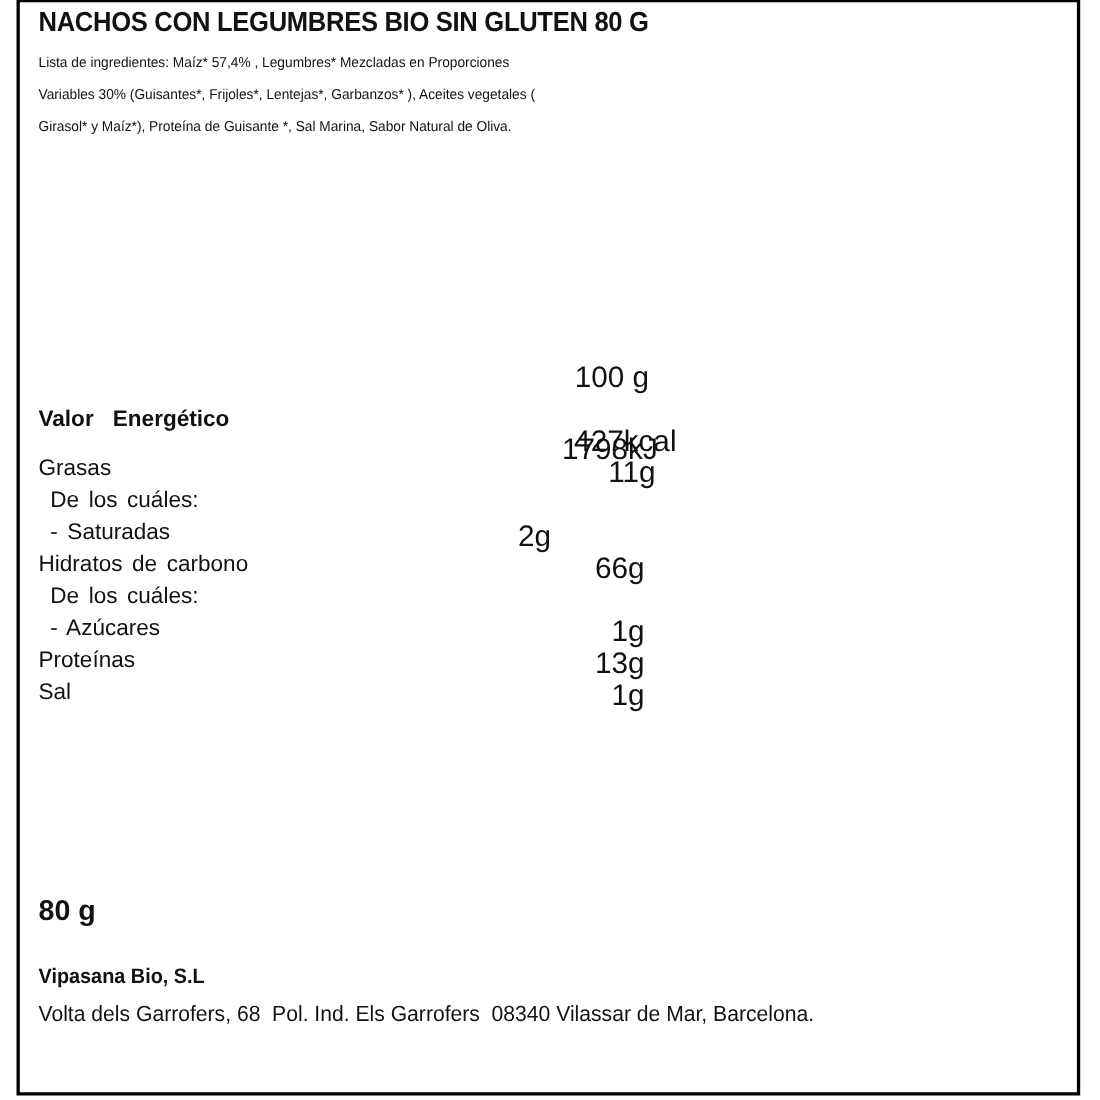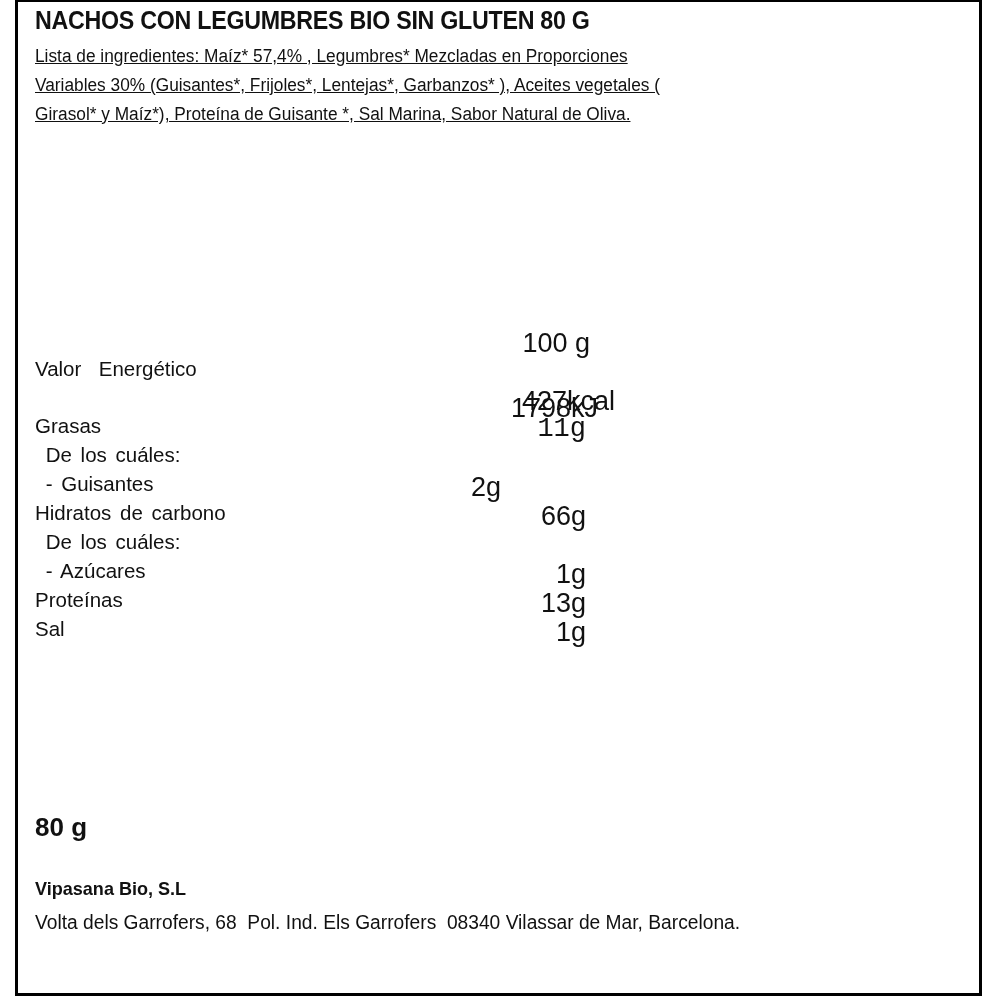--- a/index.html
+++ b/index.html
@@ -44,9 +44,8 @@
       left: 35px;
       top: 42px;
       width: 940px;
-      font-size: 18px;
+      font-size: 13px;
       line-height: 29px;
-      text-decoration: underline;
     }
     .ingredients .line {
       display: block;

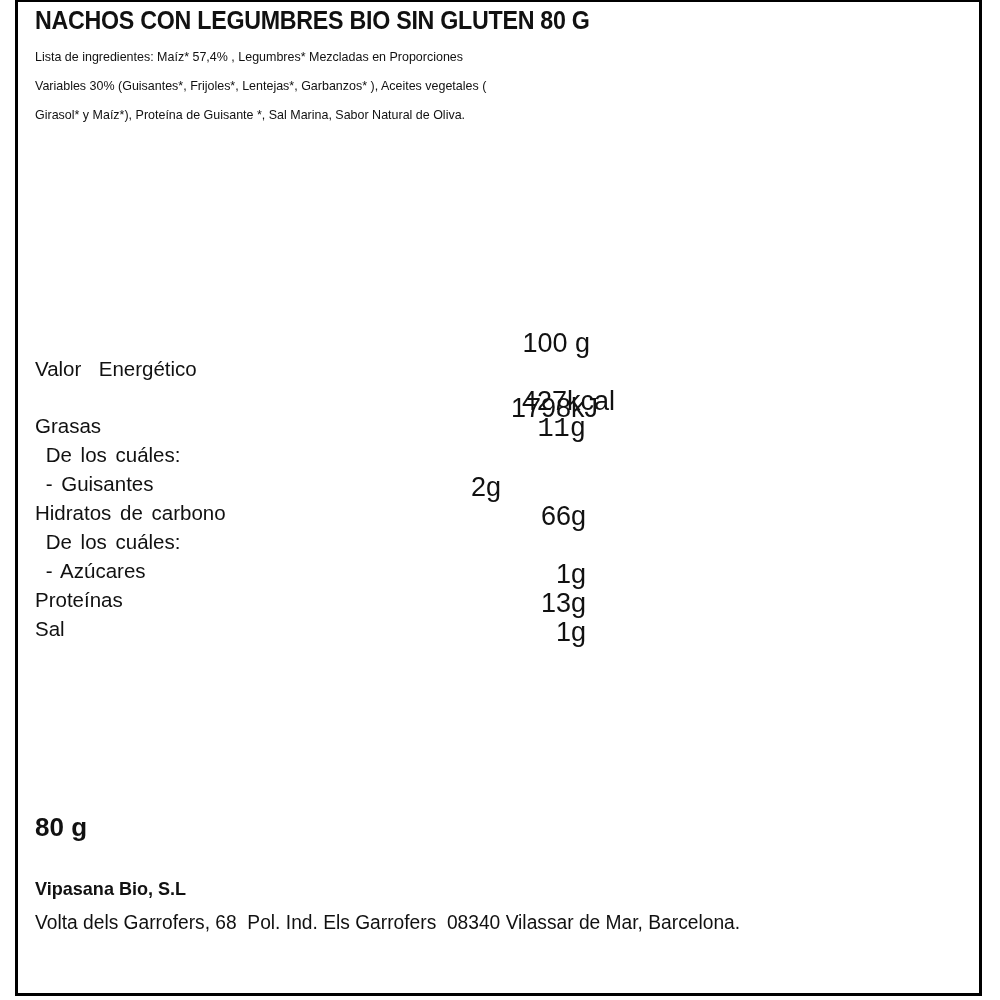--- a/index.html
+++ b/index.html
@@ -112,7 +112,7 @@
 <div>
   <div class="nut-value" style="left:390px; top:328px;">100 g</div>
 
-  <div class="nut-label" style="top:357px;">Valor  Energético</div>
+  <div class="nut-label" style="top:369px;font-weight:bold;">Valor  Energético</div>
   <div class="nut-value" style="left:398px; top:357px;margin-top:36px;">1798kJ</div>
 
   <div class="nut-value" style="left:415px; top:386px;">427kcal</div>

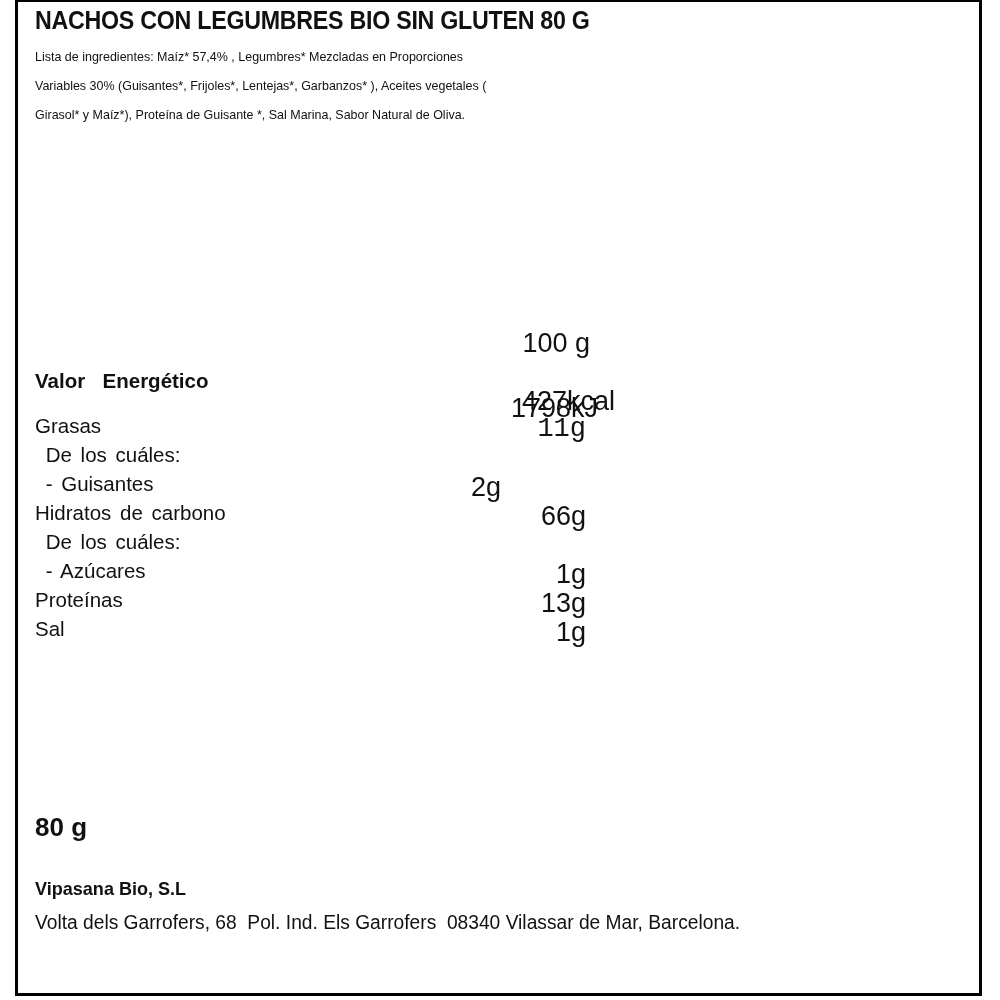--- a/index.html
+++ b/index.html
@@ -118,7 +118,7 @@
   <div class="nut-value" style="left:415px; top:386px;">427kcal</div>
 
   <div class="nut-label" style="top:414px;text-align:right;">Grasas</div>
-  <div class="nut-value" style="left:386px; top:414px;font-family:Liberation Mono, monospace;">11g</div>
+  <div class="nut-value" style="left:396px; top:414px;">11g</div>
 
   <div class="nut-label sub" style="top:443px;"> De los cuáles:</div>
 

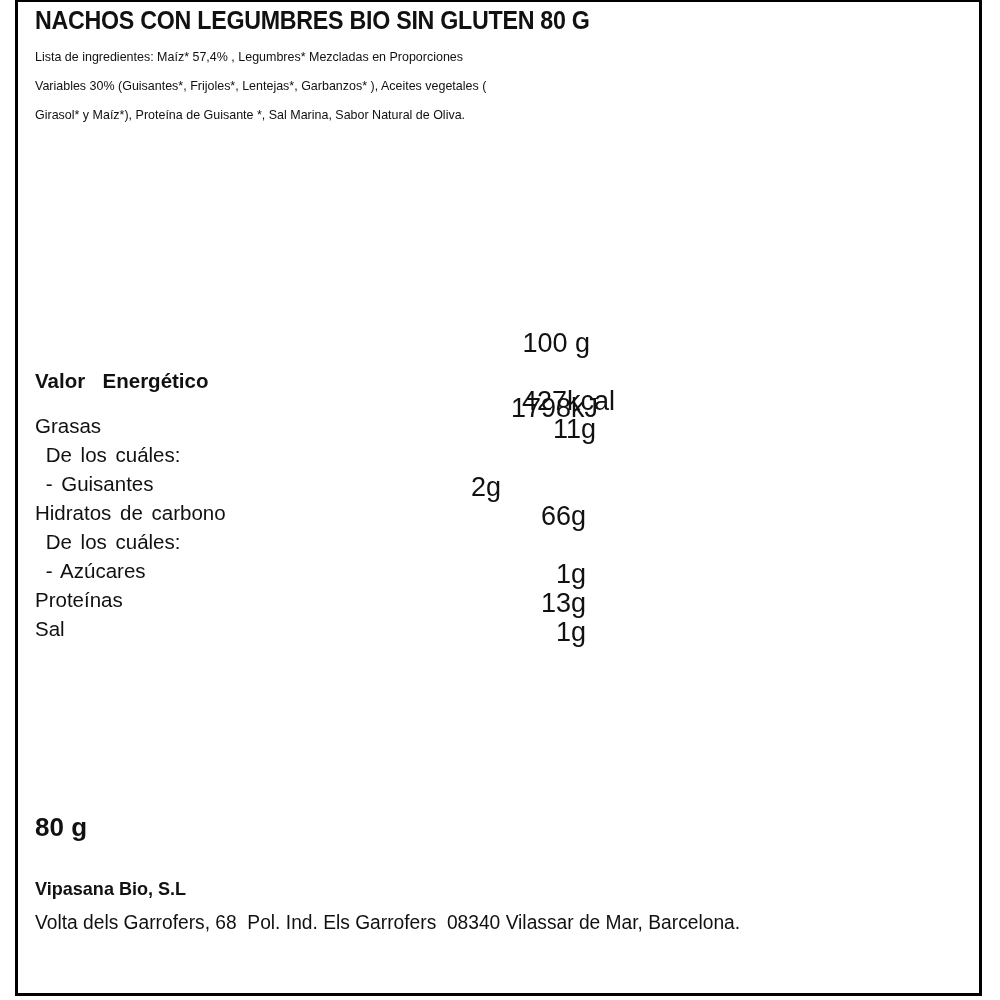--- a/index.html
+++ b/index.html
@@ -122,7 +122,7 @@
 
   <div class="nut-label sub" style="top:443px;"> De los cuáles:</div>
 
-  <div class="nut-label sub" style="top:472px;"> - Guisantes</div>
+  <div class="nut-label sub" style="top:472px;"> - Saturadas</div>
   <div class="nut-value" style="left:386px; top:472px;text-align:center;">2g</div>
 
   <div class="nut-label" style="top:501px;">Hidratos de carbono</div>

